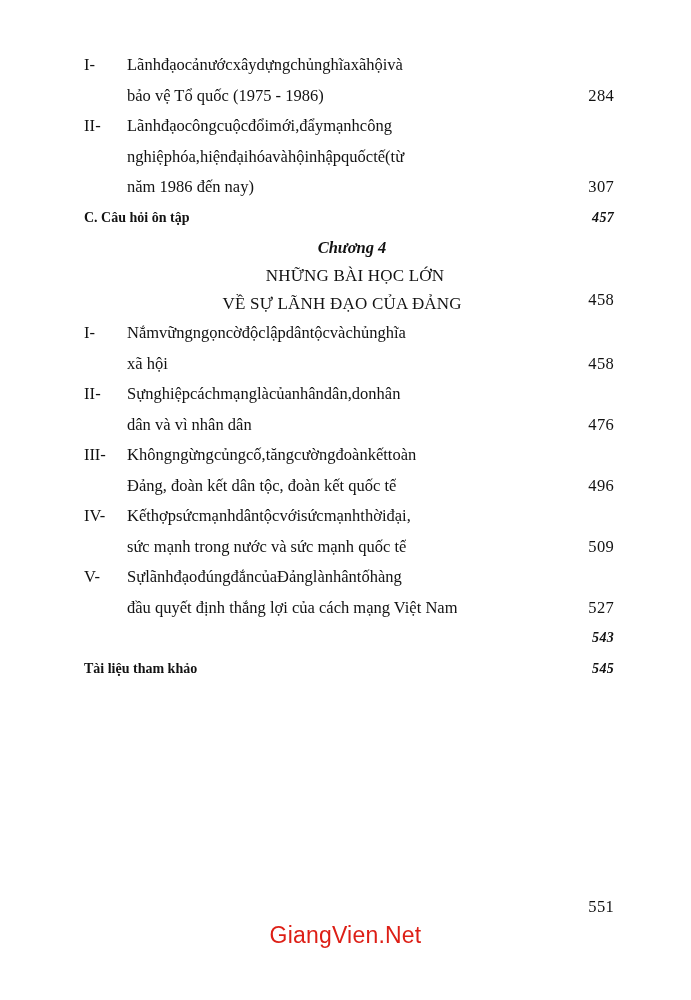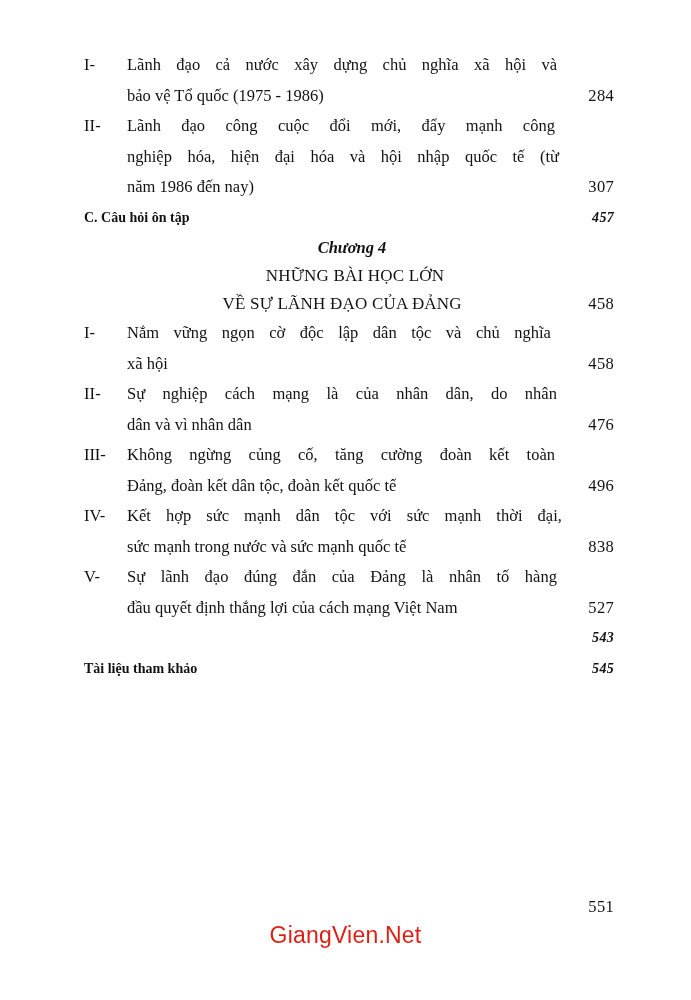--- a/index.html
+++ b/index.html
@@ -81,7 +81,7 @@
   
   .just {
     display: flex;
-    justify-content: space-between;
+    justify-content: flex-start;
     width: 430px;
     font-size: 16.5px;
     line-height: 30.5px;

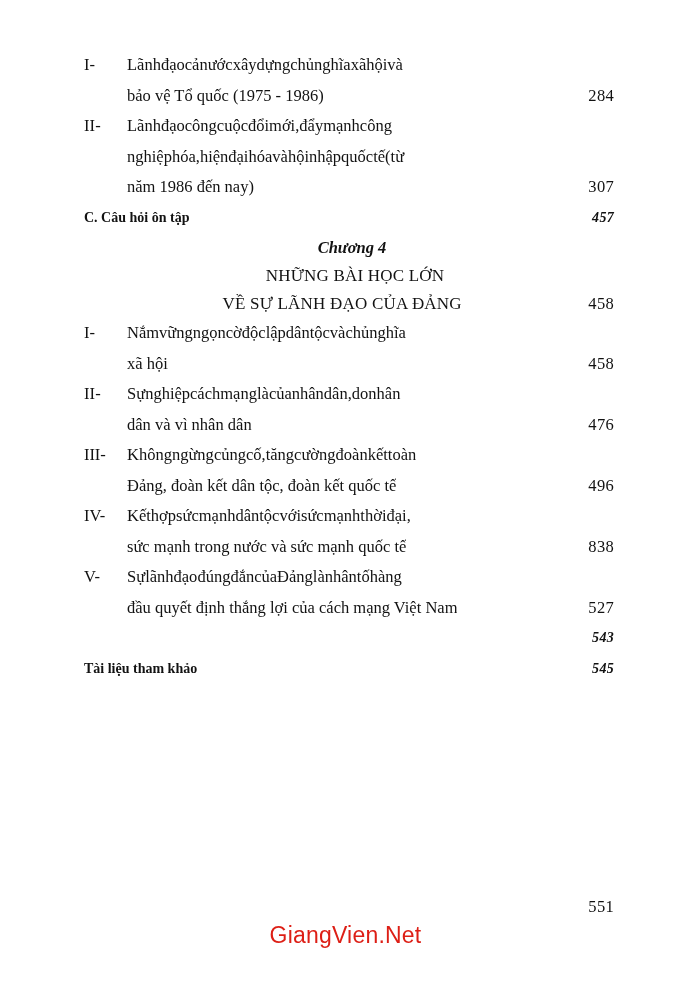--- a/index.html
+++ b/index.html
@@ -123,7 +123,7 @@
   }
   .chap-title-row {
     display: flex;
-    align-items: center;
+    align-items: flex-start;
     width: 100%;
   }
   .chap-title {

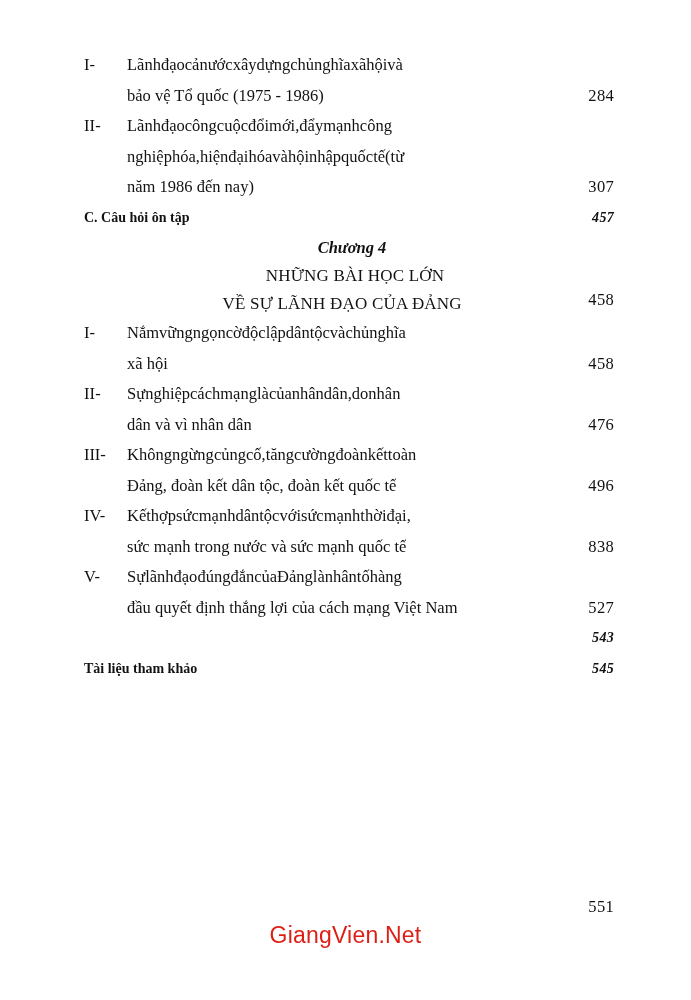--- a/index.html
+++ b/index.html
@@ -334,7 +334,7 @@
         </div>
         <div class="line">
           <span class="txt">sức mạnh trong nước và sức mạnh quốc tế</span>
-          <span class="pg">838</span>
+          <span class="pg">509</span>
         </div>
       </div>
     </div>

